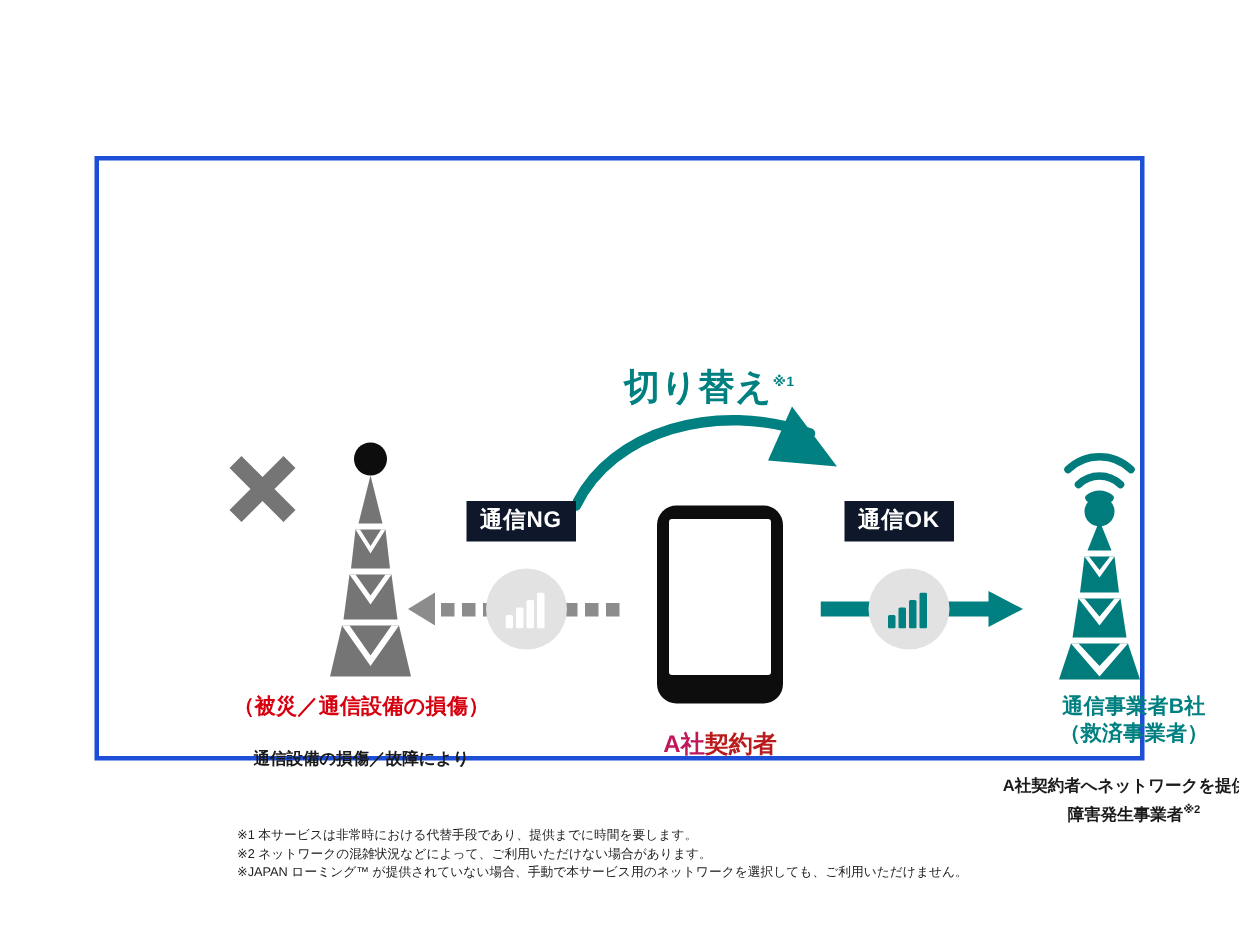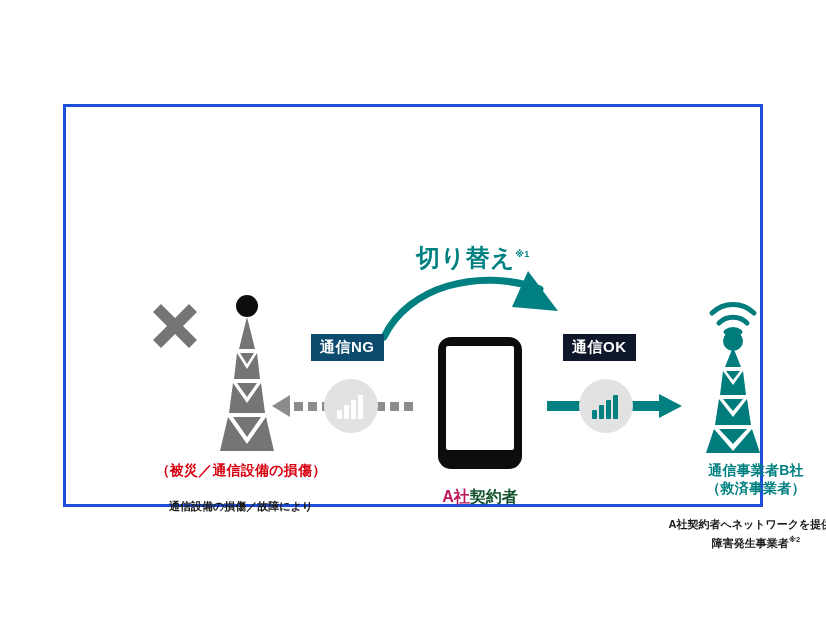--- a/index.html
+++ b/index.html
@@ -104,7 +104,7 @@
     line-height: 18px;
     white-space: nowrap;
   }
-  #badge-ng { left: 245px; top: 227px; background: #0c4a6e; }
+  #badge-ng { left: 245px; top: 227px; background: #0f172a; }
   #badge-ok { left: 497px; top: 227px; background: #0f172a; }
 
   

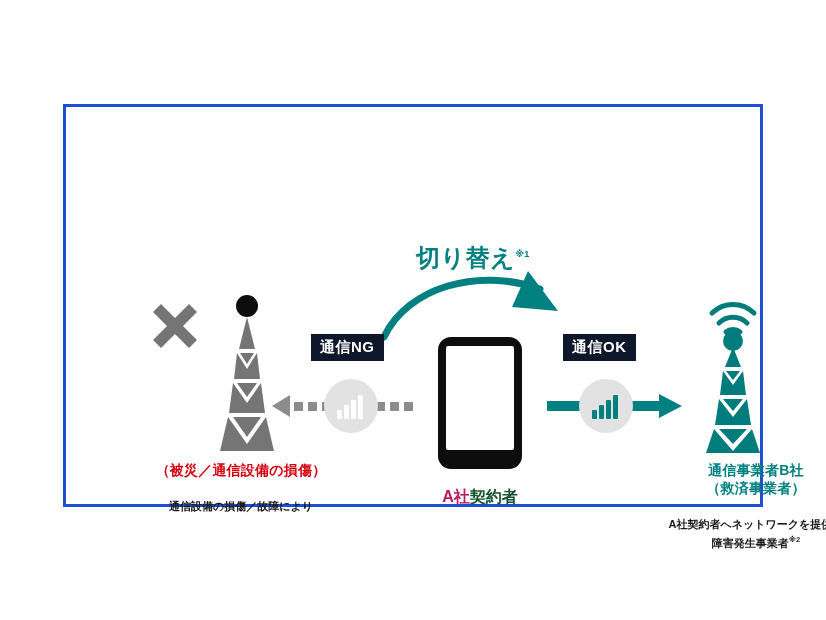--- a/index.html
+++ b/index.html
@@ -92,7 +92,7 @@
     line-height: 20px;
   }
   #phone-caption .red { color: #be185d; }
-  #phone-caption .blk { color: #14532d; }
+  #phone-caption .blk { color: #b91c1c; }
 
   
   .badge {

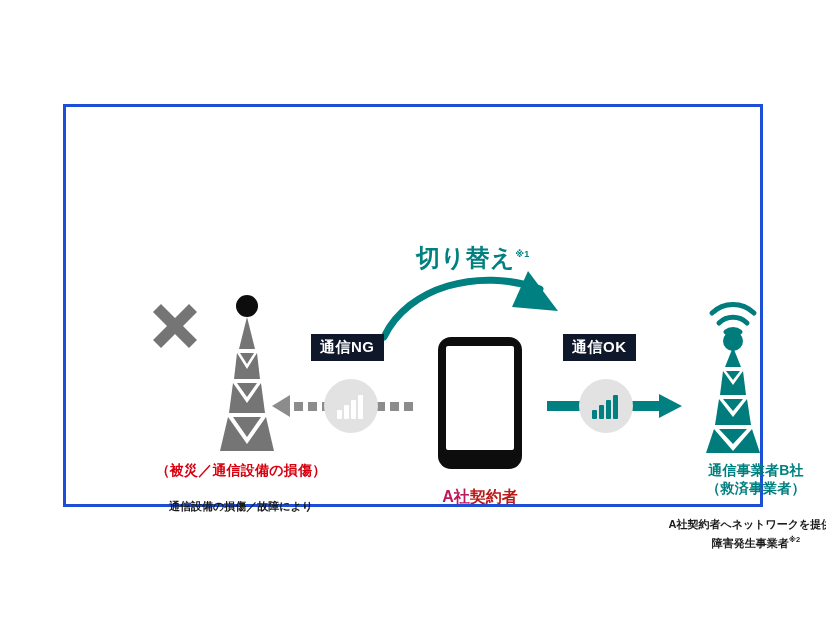--- a/index.html
+++ b/index.html
@@ -300,6 +300,11 @@
       <div class="cap-sub" style="margin-top:0"><span>障害発生事業者</span><span class="sup-note">※2</span></div>
     </div>
 
+    <div class="abs" id="footnotes">
+      <div>※1 本サービスは非常時における代替手段であり、提供までに時間を要します。</div>
+      <div>※2 ネットワークの混雑状況などによって、ご利用いただけない場合があります。</div>
+      <div>※JAPAN ローミング™ が提供されていない場合、手動で本サービス用のネットワークを選択しても、ご利用いただけません。</div>
+    </div>
 
   </div>
 </div>

